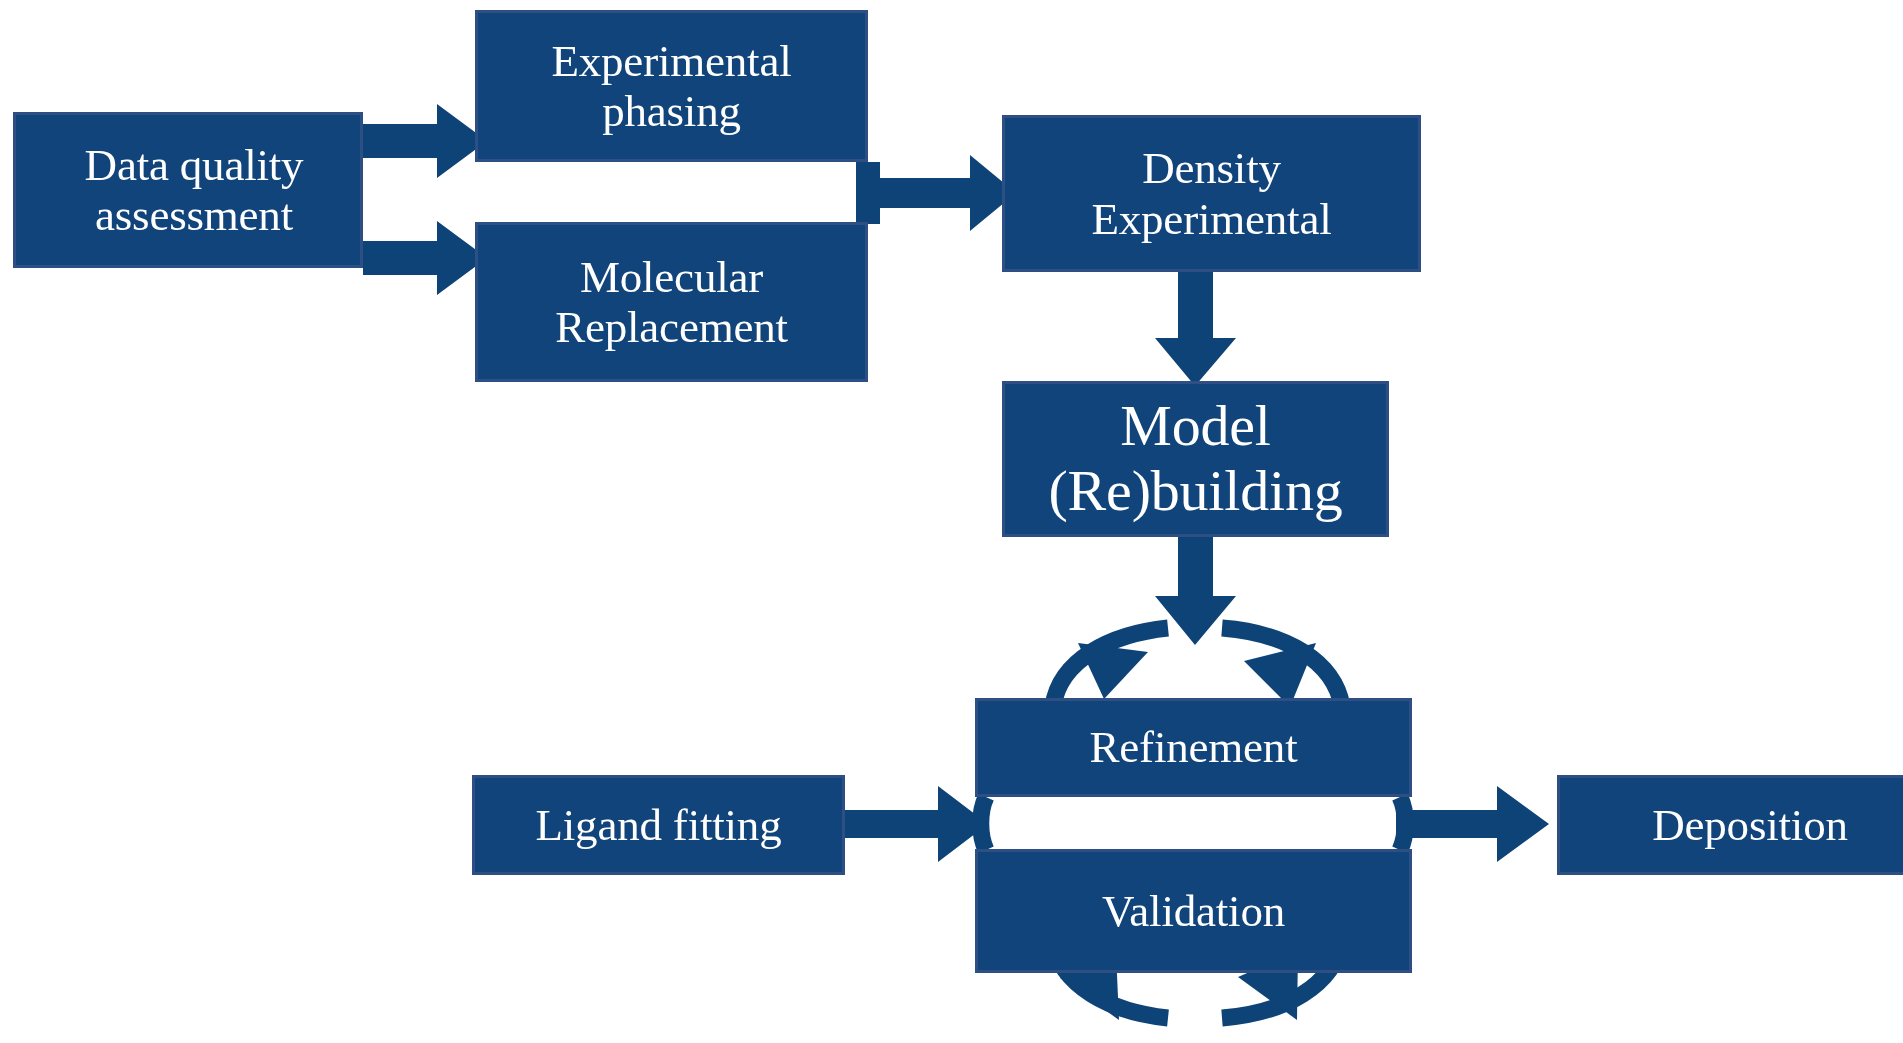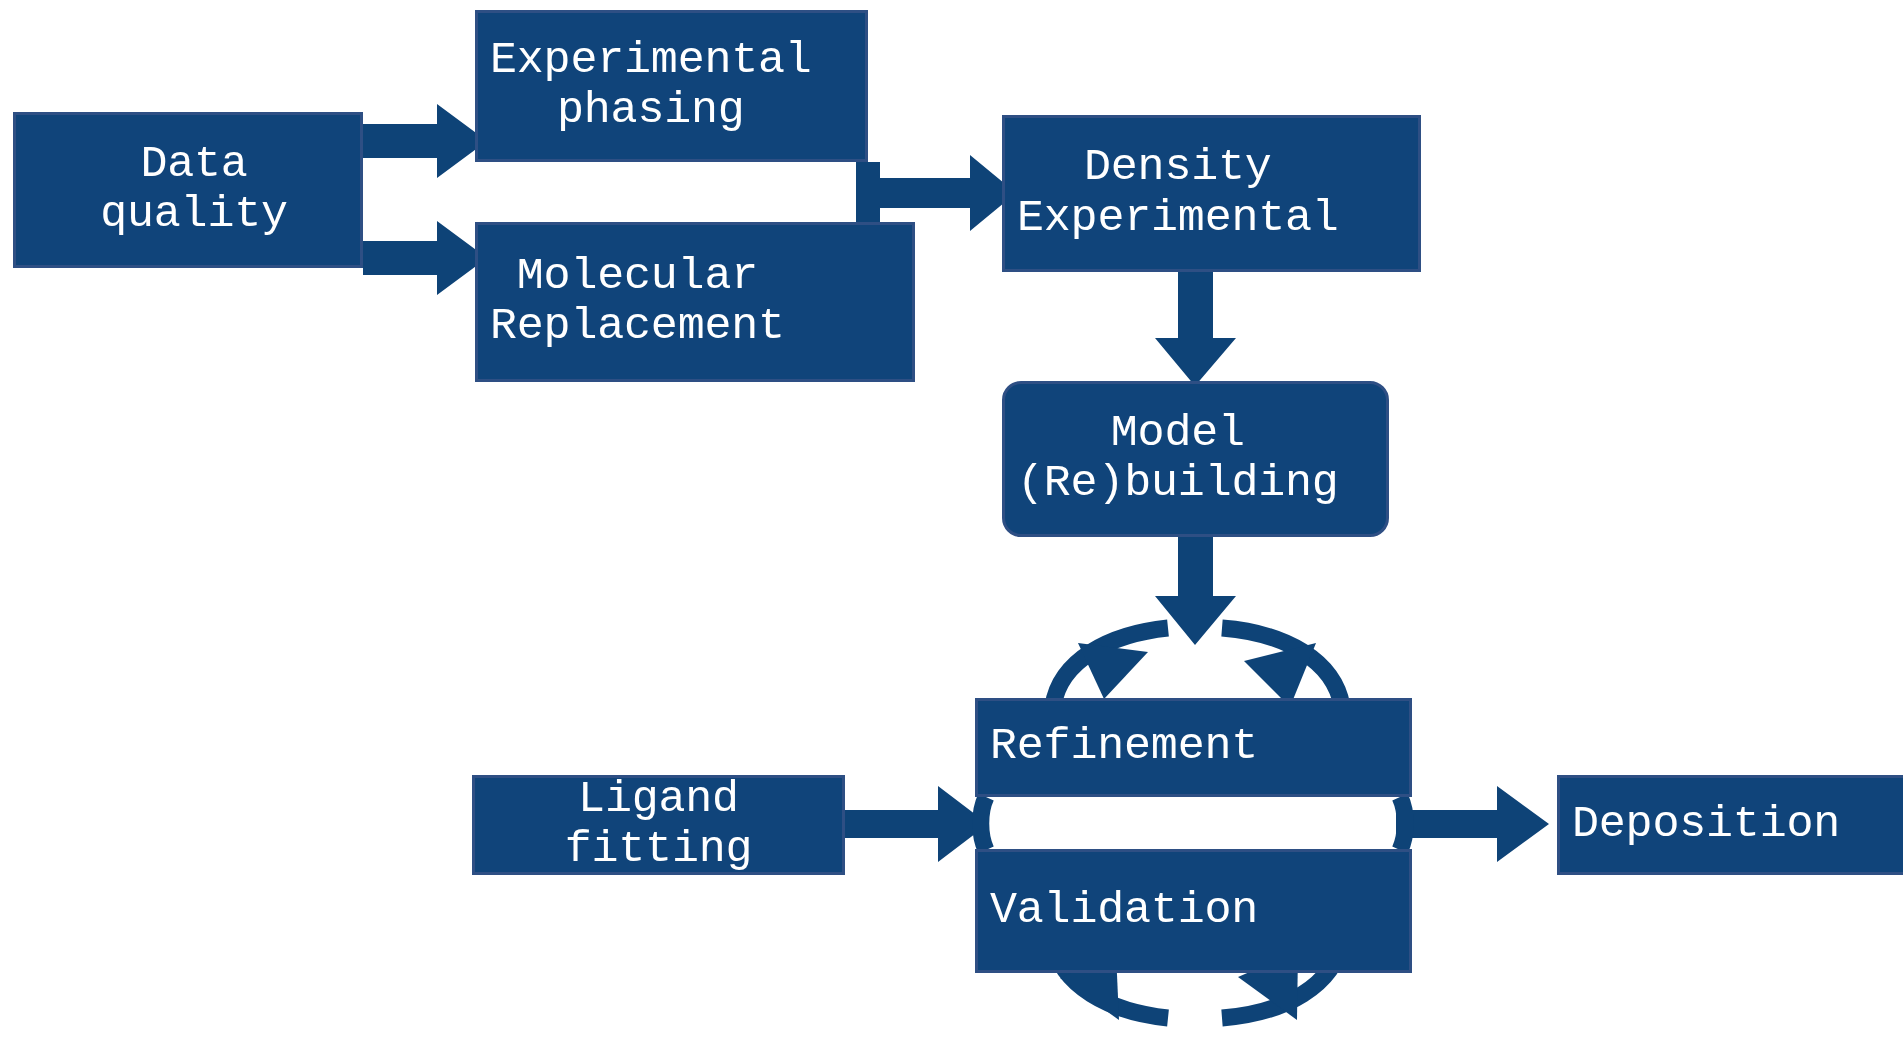--- a/index.html
+++ b/index.html
@@ -34,9 +34,10 @@
     box-sizing: border-box;
     display: flex;
     align-items: center;
+    justify-content: center;
     text-align: center;
     color: #ffffff;
-    font-family: Liberation Mono, monospace;
+    font-family: Liberation Serif, serif;
     font-weight: 400;
     line-height: 1.12;
     letter-spacing: -0.2px;

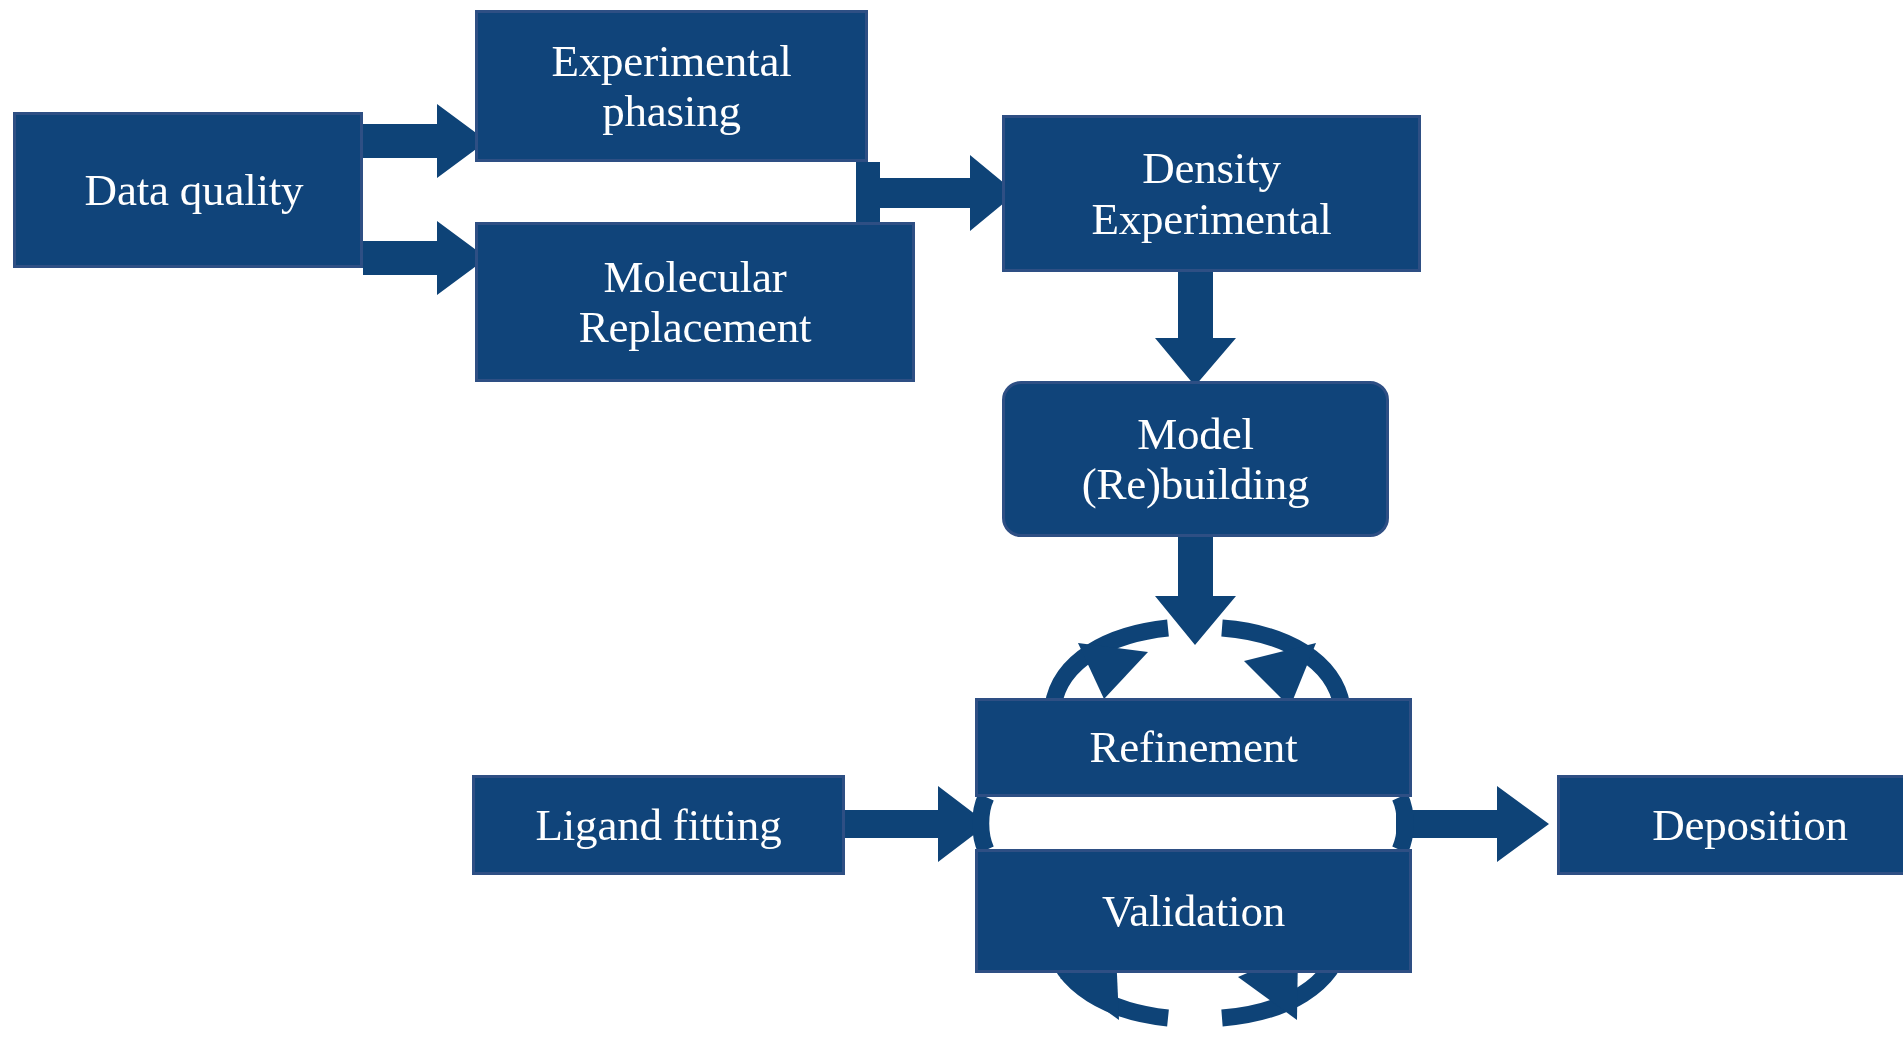--- a/index.html
+++ b/index.html
@@ -83,6 +83,7 @@
   <div class="node n-dataquality">
     <span>
       <span>Data quality</span>
+      <span>assessment</span>
     </span>
   </div>
 

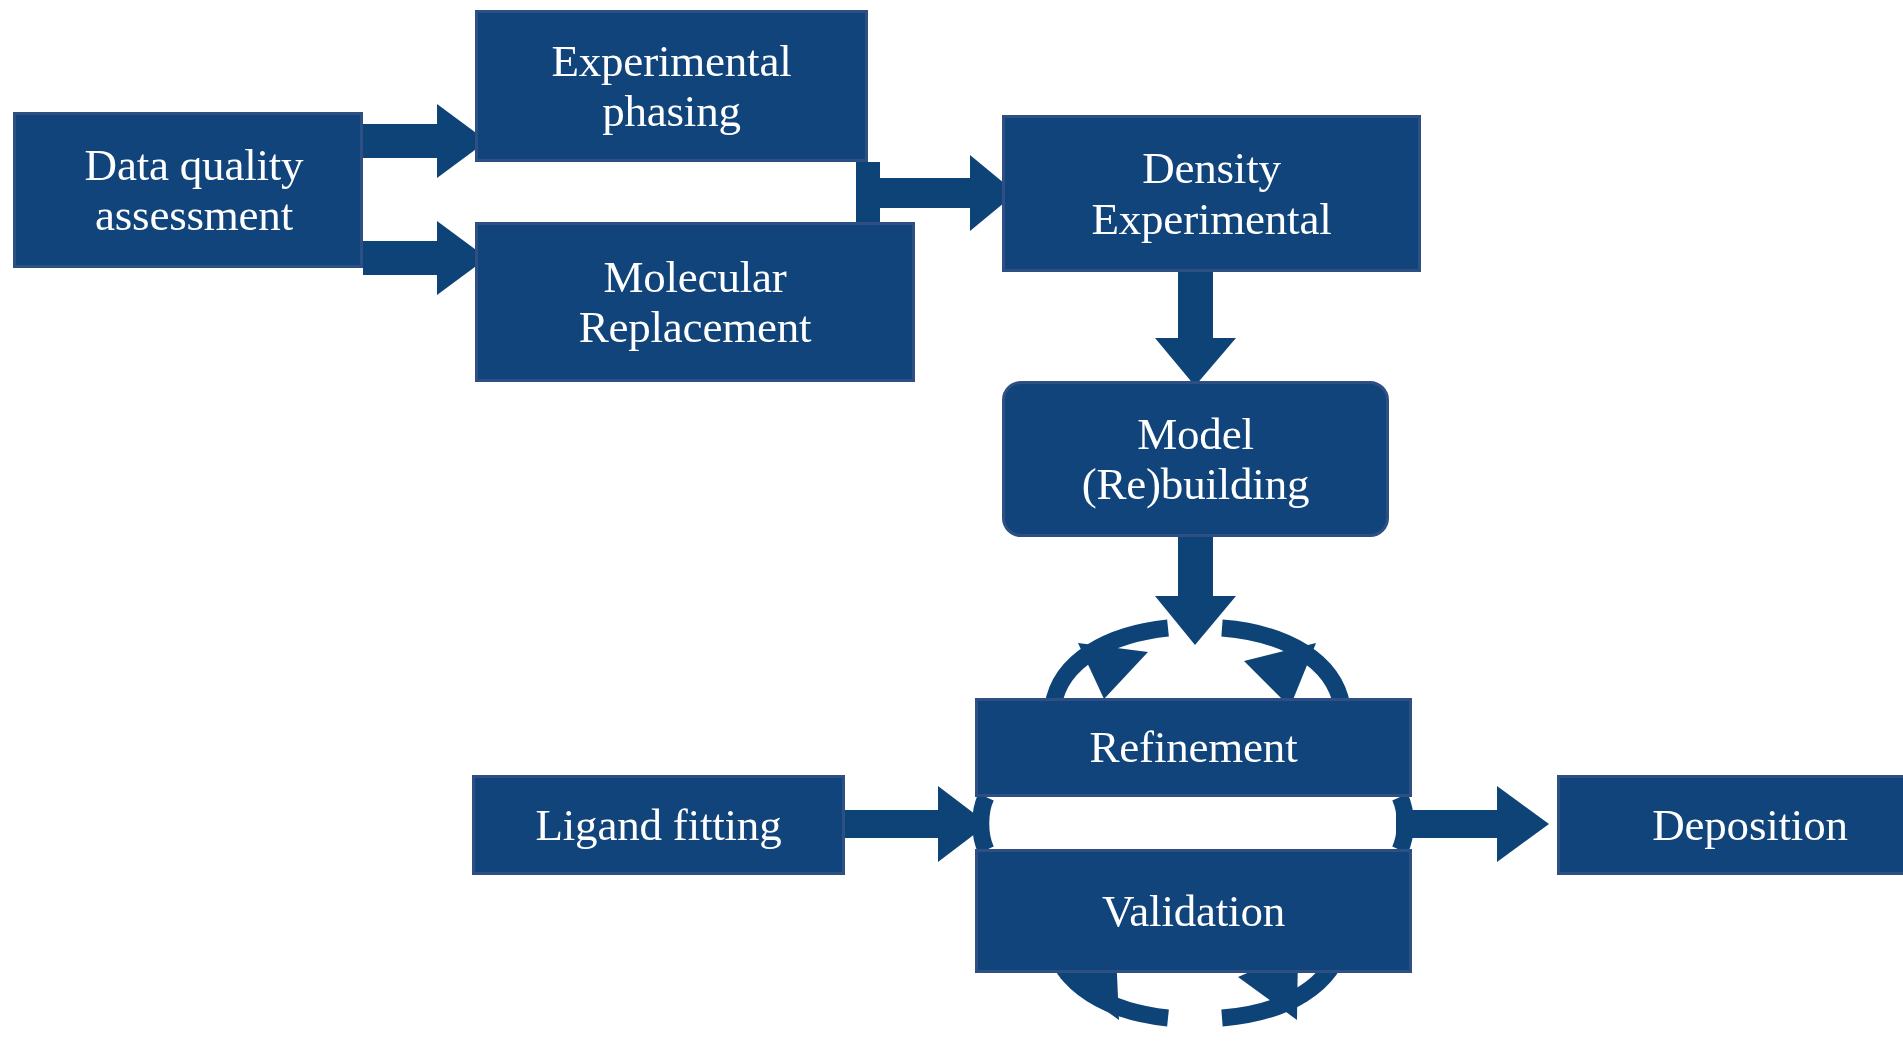--- a/index.html
+++ b/index.html
@@ -46,7 +46,7 @@
   .node span { display: block; padding: 0 6px; }
   .n-dataquality  { left: 13px;   top: 112px; width: 350px; height: 156px; font-size: 45px; padding-left: 12px; }
   .n-expphasing   { left: 475px;  top: 10px;  width: 393px; height: 152px; font-size: 45px; }
-  .n-molrep       { left: 475px;  top: 222px; width: 440px; height: 160px; font-size: 45px; }
+  .n-molrep       { left: 475px;  top: 222px; width: 393px; height: 160px; font-size: 45px; }
   .n-densitymod   { left: 1002px; top: 115px; width: 419px; height: 157px; font-size: 45px; }
   .n-rebuilding   { left: 1002px; top: 381px; width: 387px; height: 156px; font-size: 45px; border-radius: 19px; }
   .n-refinement   { left: 975px;  top: 698px; width: 437px; height: 99px;  font-size: 45px; }

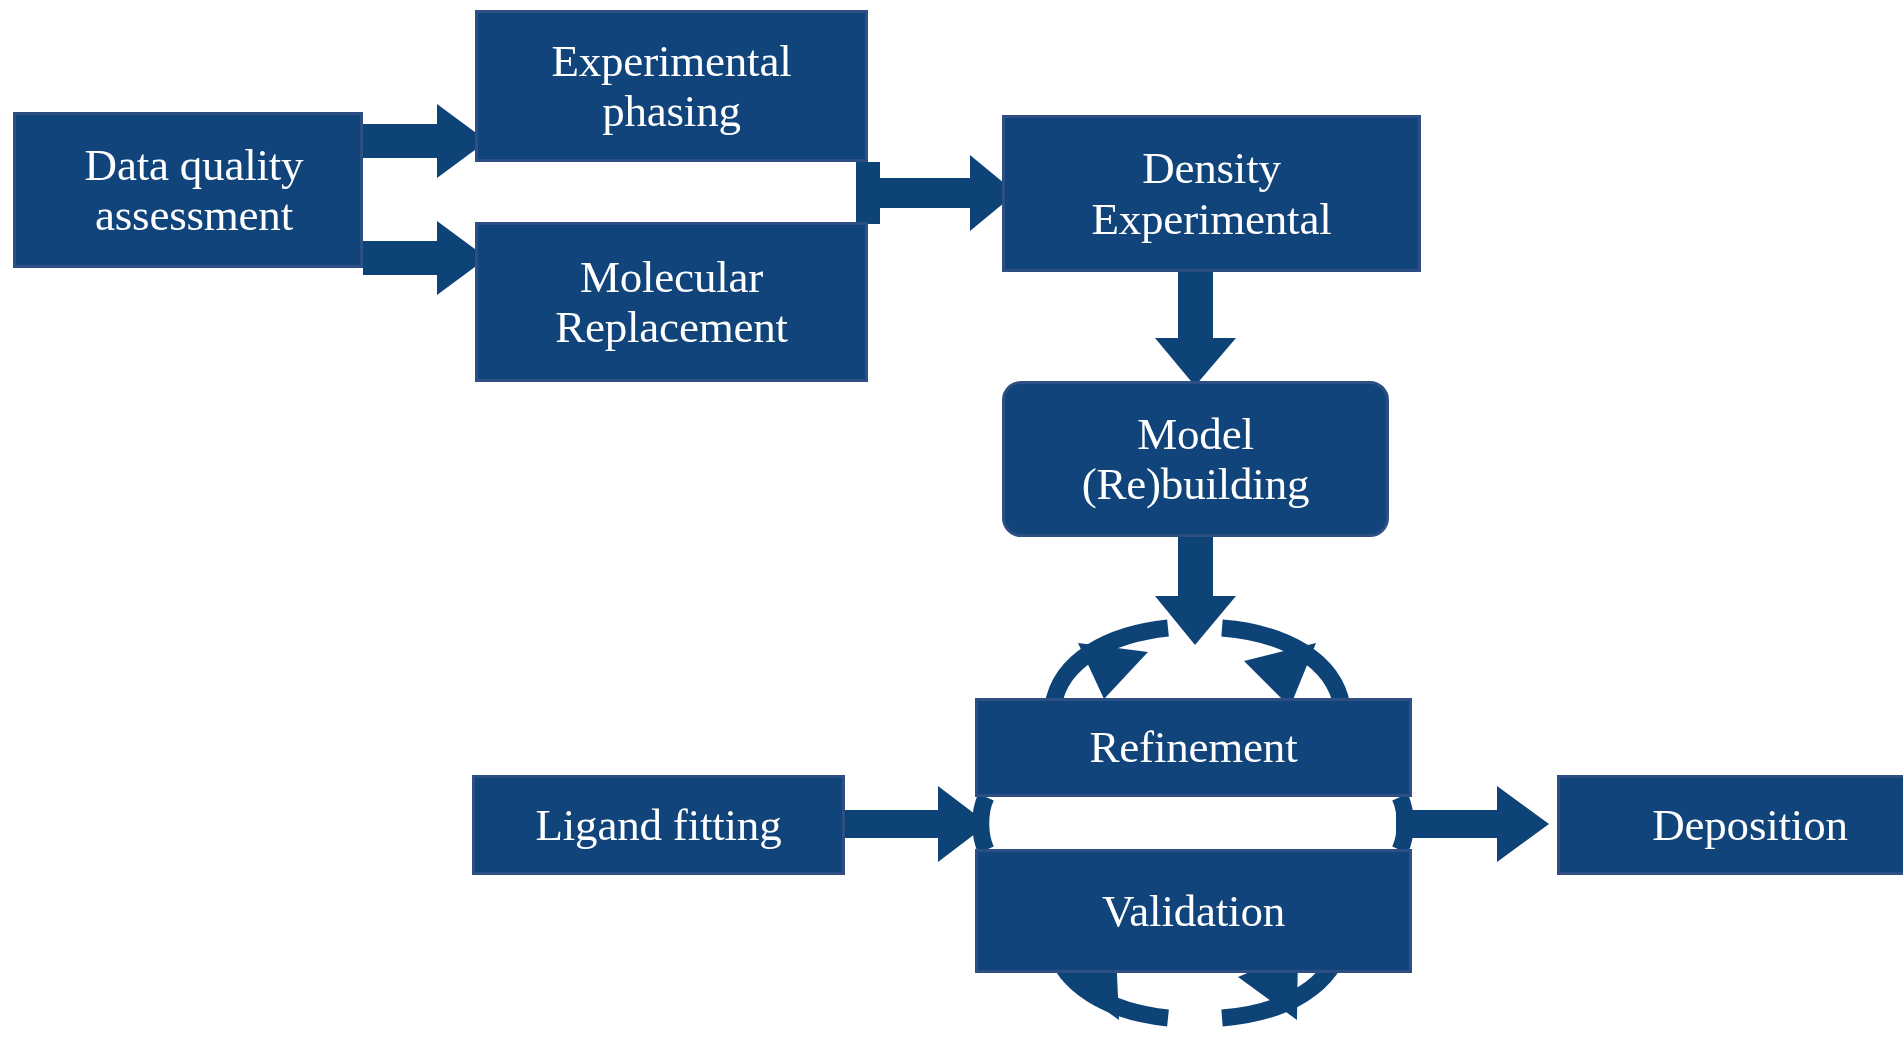--- a/index.html
+++ b/index.html
@@ -48,7 +48,7 @@
   .n-expphasing   { left: 475px;  top: 10px;  width: 393px; height: 152px; font-size: 45px; }
   .n-molrep       { left: 475px;  top: 222px; width: 393px; height: 160px; font-size: 45px; }
   .n-densitymod   { left: 1002px; top: 115px; width: 419px; height: 157px; font-size: 45px; }
-  .n-rebuilding   { left: 1002px; top: 381px; width: 387px; height: 156px; font-size: 45px; border-radius: 19px; }
+  .n-rebuilding   { left: 1002px; top: 381px; width: 387px; height: 156px; font-size: 58px; }
   .n-refinement   { left: 975px;  top: 698px; width: 437px; height: 99px;  font-size: 45px; }
   .n-validation   { left: 975px;  top: 849px; width: 437px; height: 124px;  font-size: 45px; }
   .n-ligand       { left: 472px;  top: 775px; width: 373px; height: 100px; font-size: 45px; }

